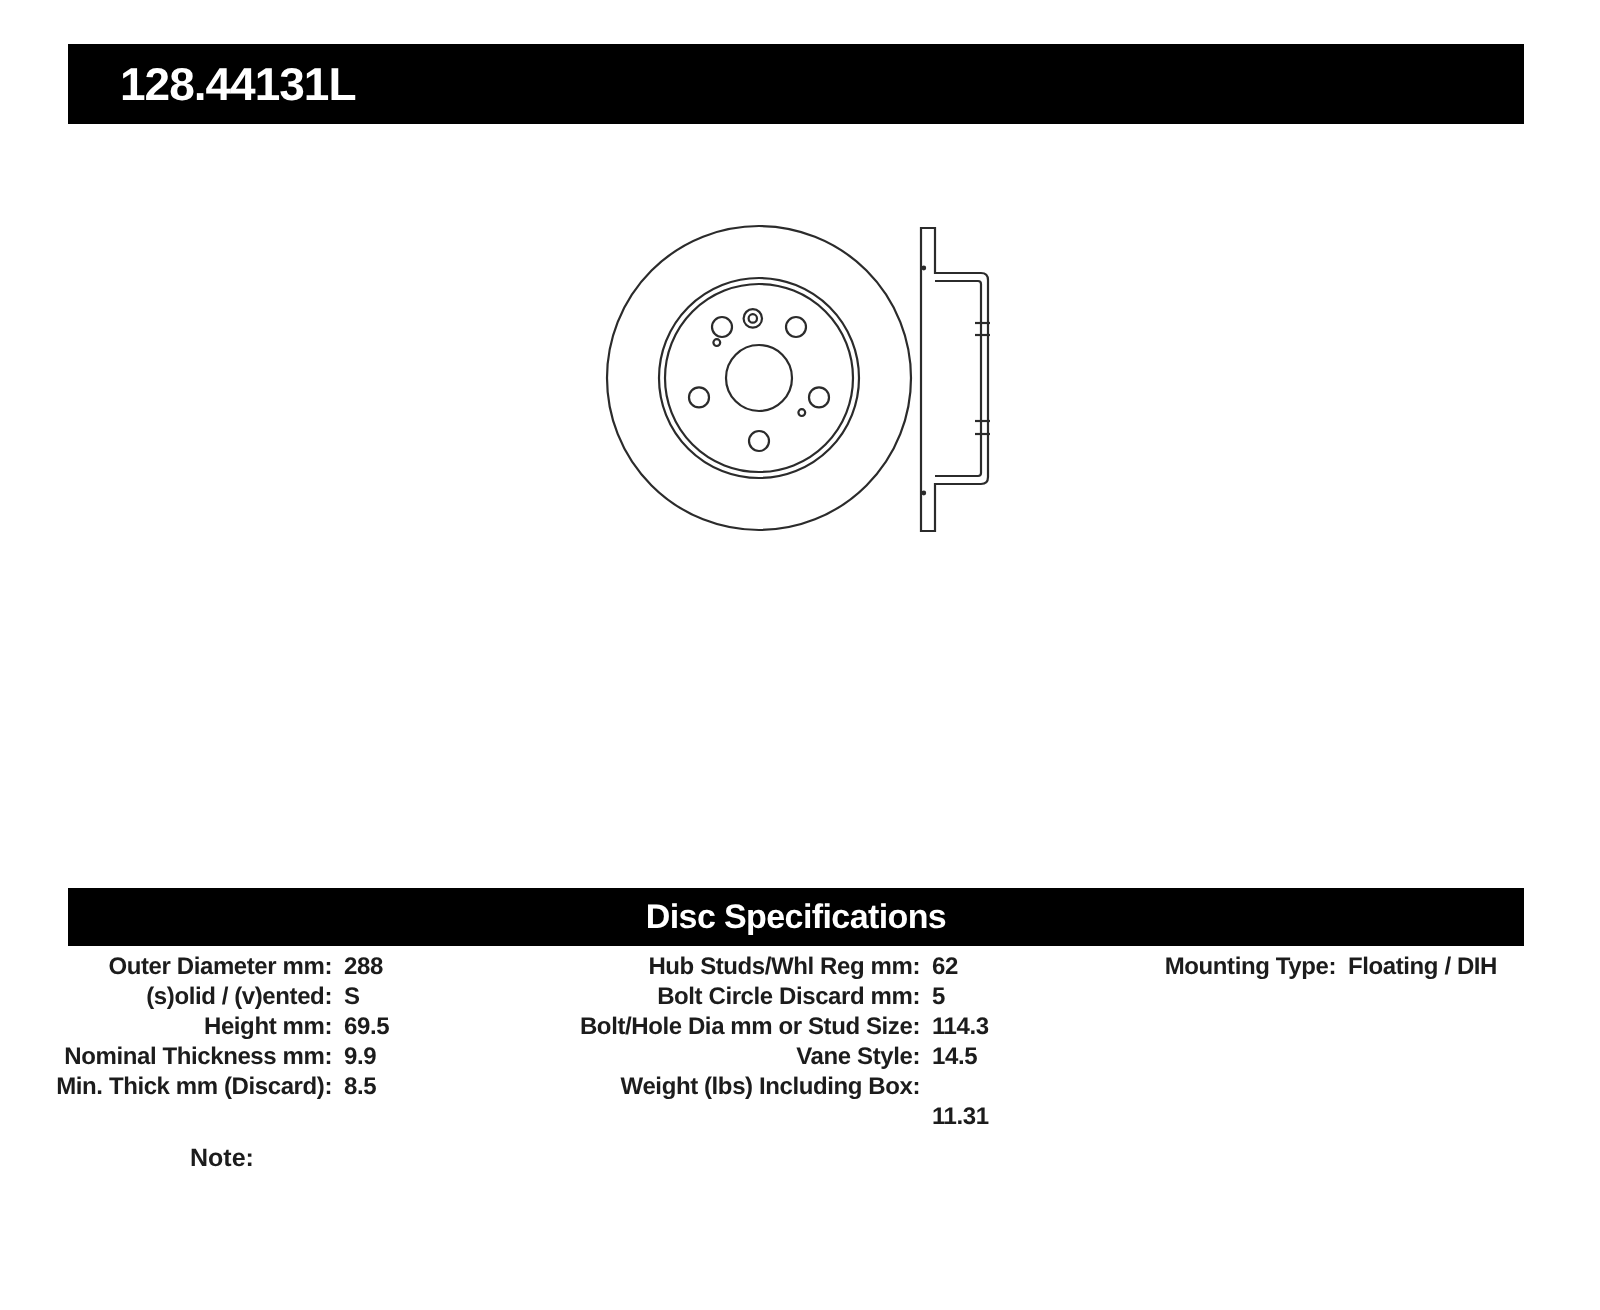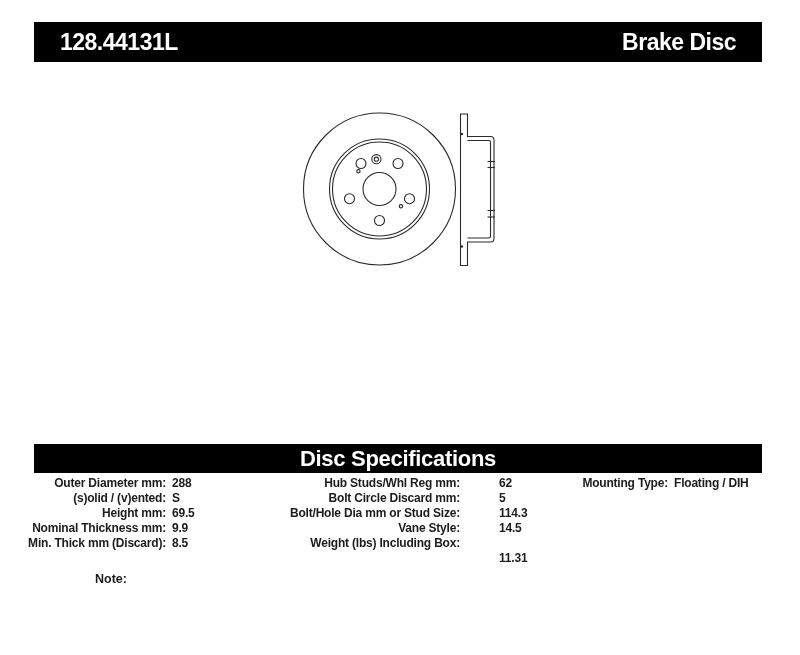--- a/index.html
+++ b/index.html
@@ -36,7 +36,6 @@
 
   <div class="bar" id="top-bar">
     <span class="bar-text">128.44131L</span>
-    <span class="bar-text">Brake Disc</span>
   </div>
 
   <svg id="drawing" width="800" height="440" viewBox="0 0 800 440" fill="none" stroke="#2b2b2b" stroke-width="1.1">

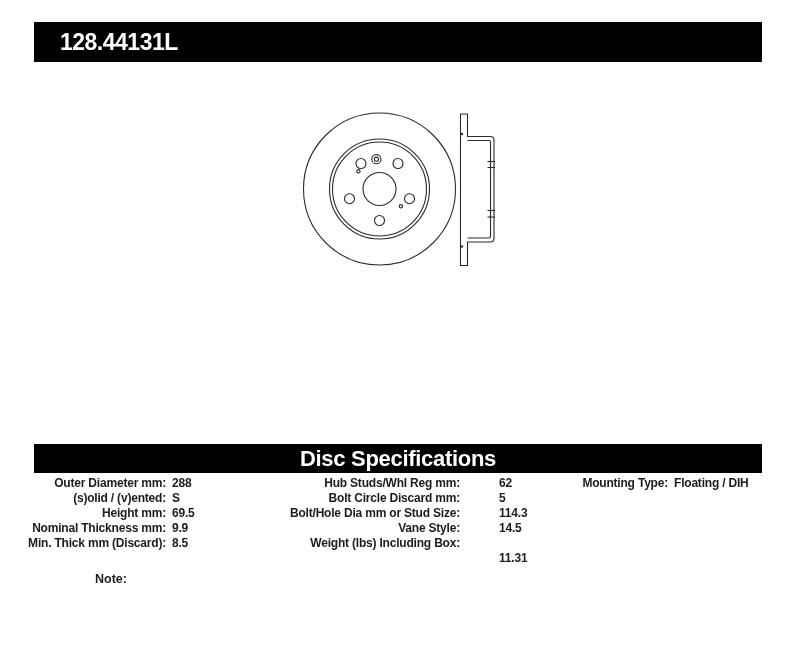--- a/index.html
+++ b/index.html
@@ -14,7 +14,7 @@
   #top-bar{top:22px;height:40px;justify-content:space-between;padding:0 26px;}
   #top-bar .bar-text{font-size:23px;font-weight:bold;letter-spacing:-0.5px;}
   #spec-bar{top:444px;height:29px;justify-content:center;}
-  #spec-bar .bar-text{font-size:22px;font-weight:bold;letter-spacing:-0.3px;}
+  #spec-bar .bar-text{font-size:17px;font-weight:bold;letter-spacing:-0.3px;}
 
   .col-labels,.col-values{position:absolute;top:476px;font-size:12px;font-weight:bold;letter-spacing:-0.2px;}
   .col-labels{text-align:right;}

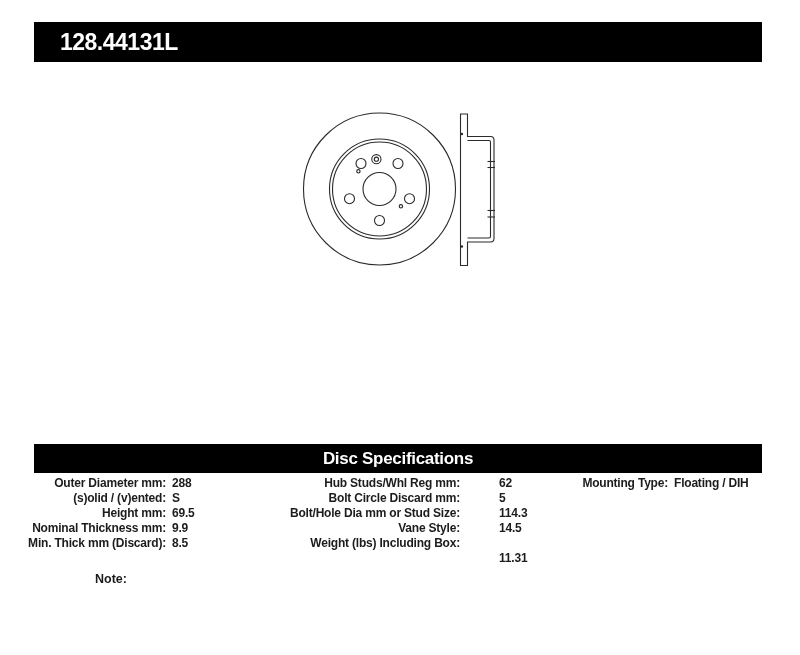--- a/index.html
+++ b/index.html
@@ -22,7 +22,7 @@
   .srow{height:15px;line-height:15px;white-space:nowrap;}
 
   #labels-left{right:634px;}   #values-left{left:172px;}
-  #labels-mid{right:340px;}    #values-mid{left:466px;margin-left:33px;}
+  #labels-mid{right:340px;}    #values-mid{left:466px;}
   #labels-right{right:132px;}  #values-right{left:674px;}
 
   #note-label{position:absolute;left:95px;top:572px;font-size:12.5px;font-weight:bold;}

